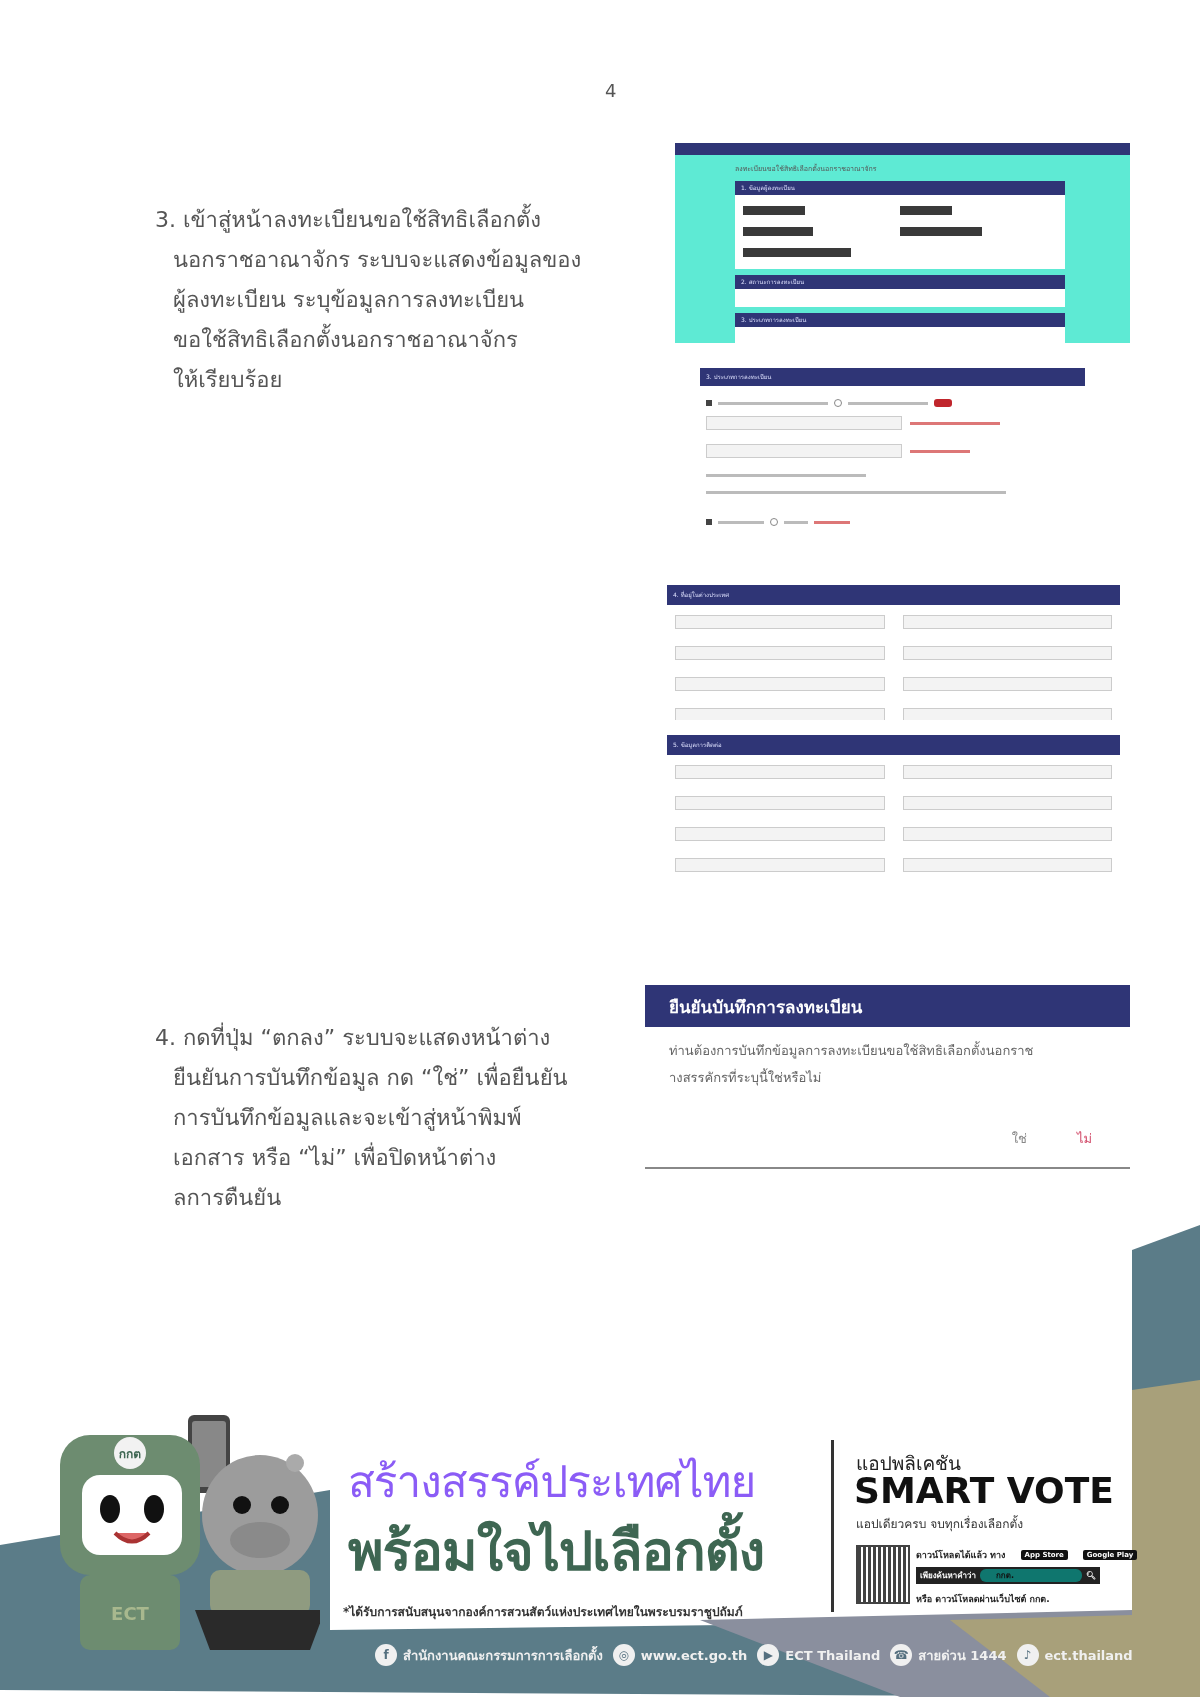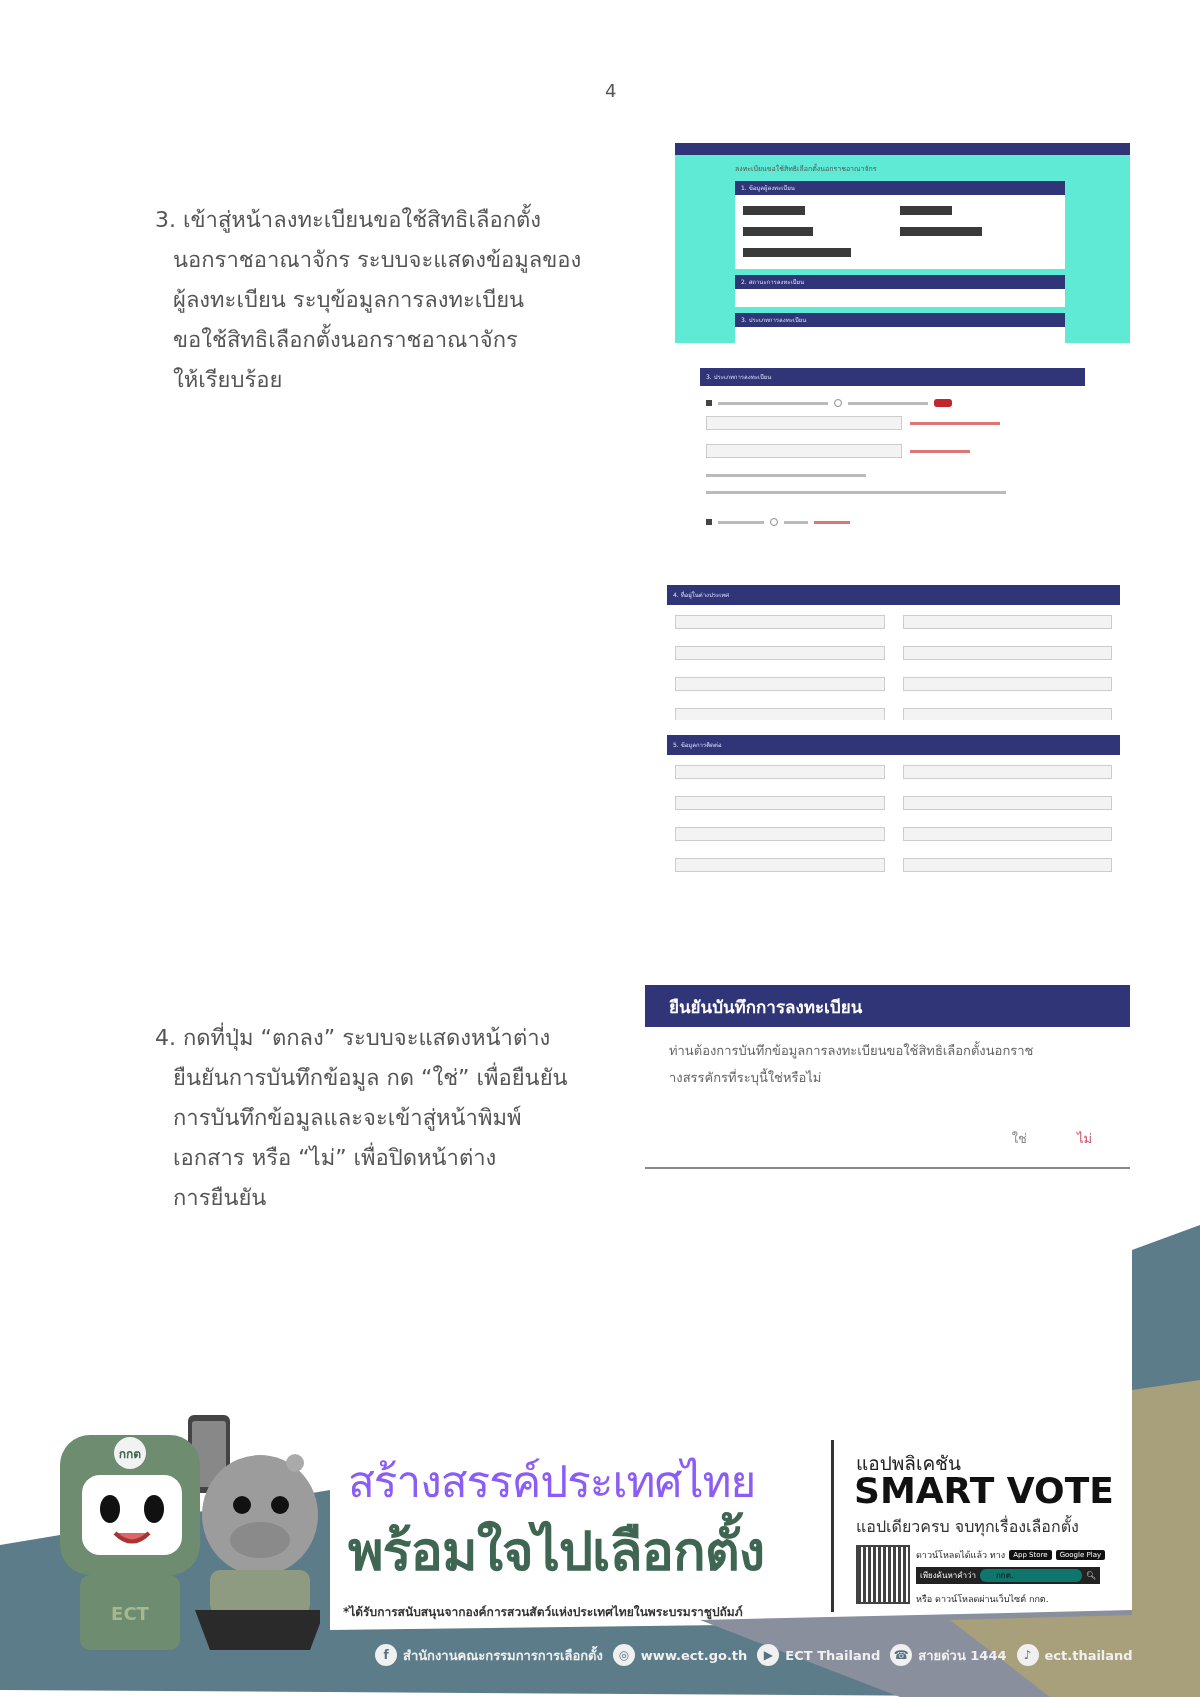--- a/index.html
+++ b/index.html
@@ -155,7 +155,7 @@
   <div class="indent">ยืนยันการบันทึกข้อมูล กด “ใช่” เพื่อยืนยัน</div>
   <div class="indent">การบันทึกข้อมูลและจะเข้าสู่หน้าพิมพ์</div>
   <div class="indent">เอกสาร หรือ “ไม่” เพื่อปิดหน้าต่าง</div>
-  <div class="indent">การยืนยัน</div>
+  <div class="indent">ลการตืนยัน</div>
 </div>
 
 <div id="dialog">

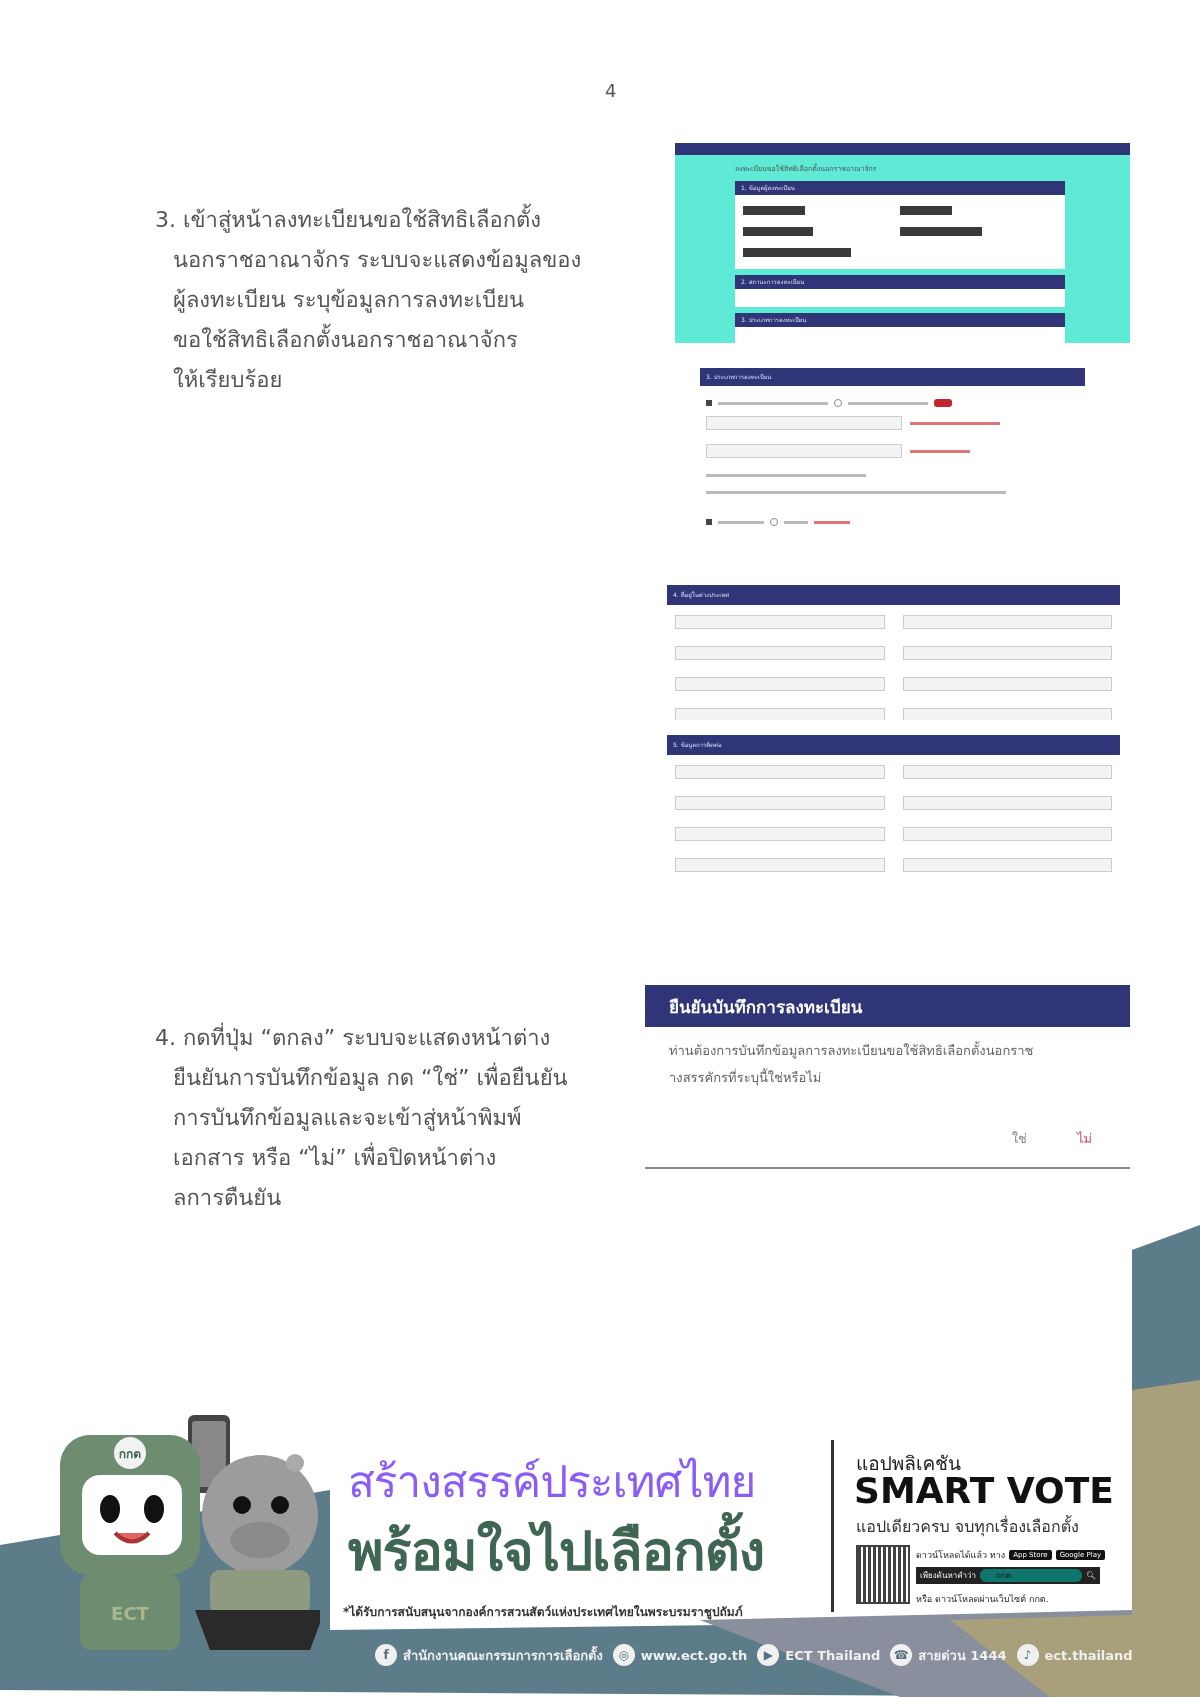--- a/index.html
+++ b/index.html
@@ -44,7 +44,7 @@
   .divider-v { position:absolute; left:831px; top:1440px; width:3px; height:172px; background:#333; }
   .app-label { position:absolute; left:856px; top:1448px; font-size:19px; color:#222; }
   .app-name { position:absolute; left:854px; top:1470px; font-size:36px; font-weight:bold; color:#111; letter-spacing:0px; font-family:"DejaVu Sans", sans-serif; }
-  .app-tag { position:absolute; left:856px; top:1514px; font-size:16px; color:#333; white-space:nowrap; }
+  .app-tag { position:absolute; left:856px; top:1514px; font-size:12px; color:#333; white-space:nowrap; }
   .qr { position:absolute; left:856px; top:1545px; width:50px; height:55px;
         background:repeating-linear-gradient(90deg,#222 0 3px,#fff 3px 5px), #fff; opacity:.85; border:2px solid #222; }
   .dl-row { position:absolute; left:916px; font-size:9px; color:#222; display:flex; gap:4px; align-items:center; white-space:nowrap; }

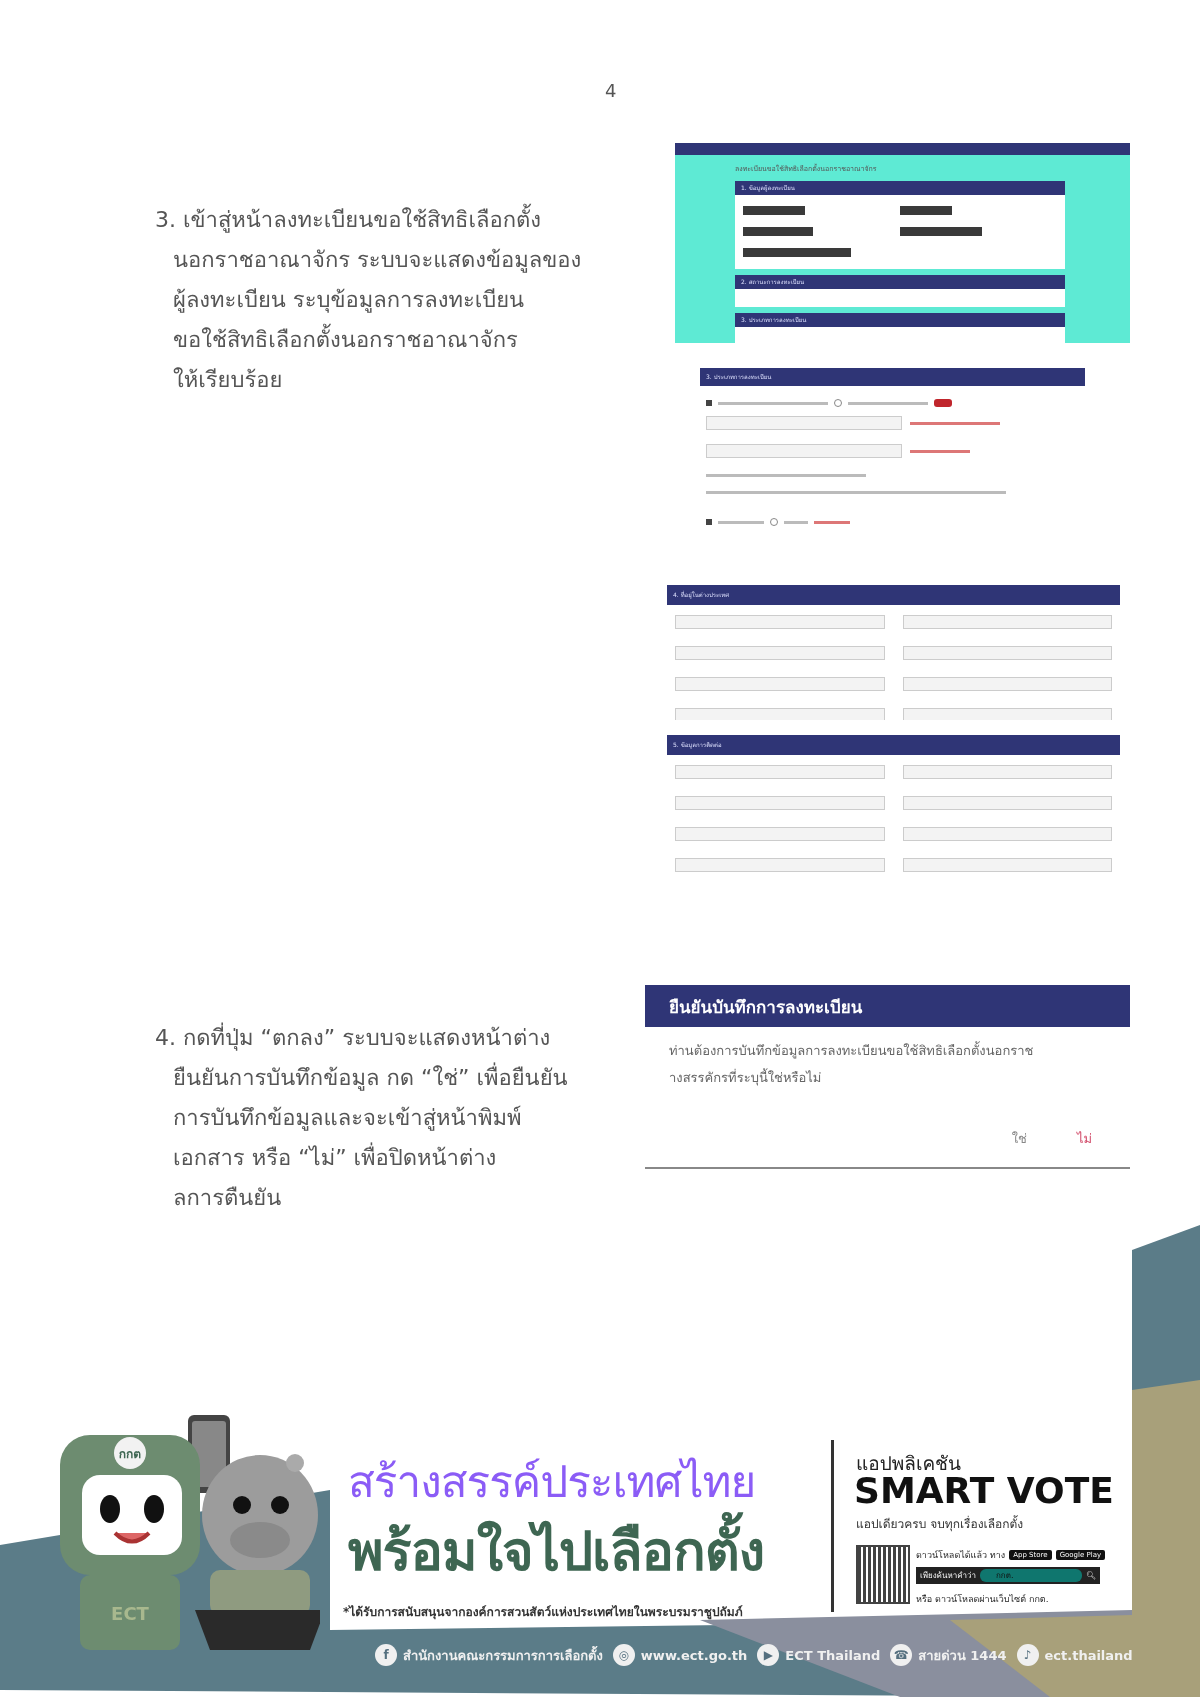--- a/index.html
+++ b/index.html
@@ -47,7 +47,7 @@
   .app-tag { position:absolute; left:856px; top:1514px; font-size:12px; color:#333; white-space:nowrap; }
   .qr { position:absolute; left:856px; top:1545px; width:50px; height:55px;
         background:repeating-linear-gradient(90deg,#222 0 3px,#fff 3px 5px), #fff; opacity:.85; border:2px solid #222; }
-  .dl-row { position:absolute; left:916px; font-size:9px; color:#222; display:flex; gap:4px; align-items:center; white-space:nowrap; }
+  .dl-row { position:absolute; left:916px; font-size:9px; color:#222; display:flex; gap:15px; align-items:center; white-space:nowrap;font-weight:bold; }
   .store-badge { background:#111; color:#fff; font-size:7px; padding:1px 4px; border-radius:2px; }
   .search-box { background:#222; color:#fff; font-size:8px; padding:2px 4px; display:flex; gap:4px; align-items:center; }
   .search-box .field { background:#0f766e; color:#111; padding:0 16px; width:70px;border-radius:6px; }

